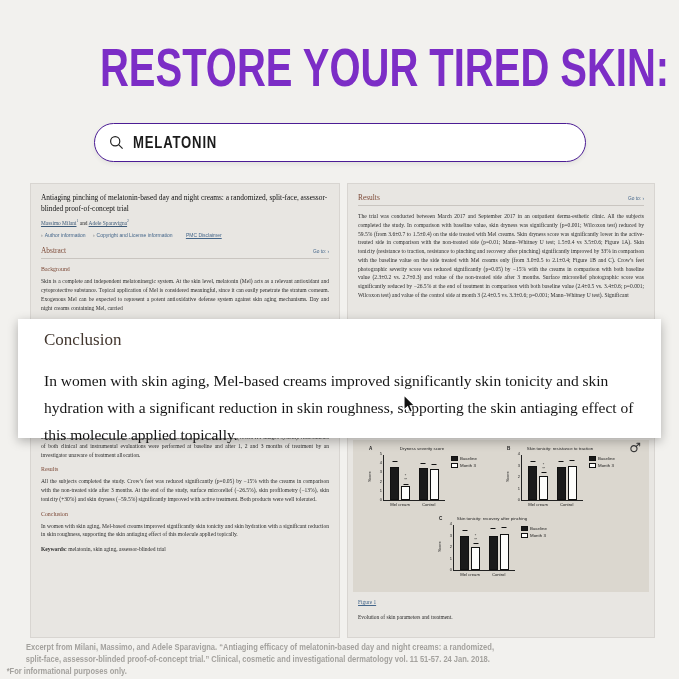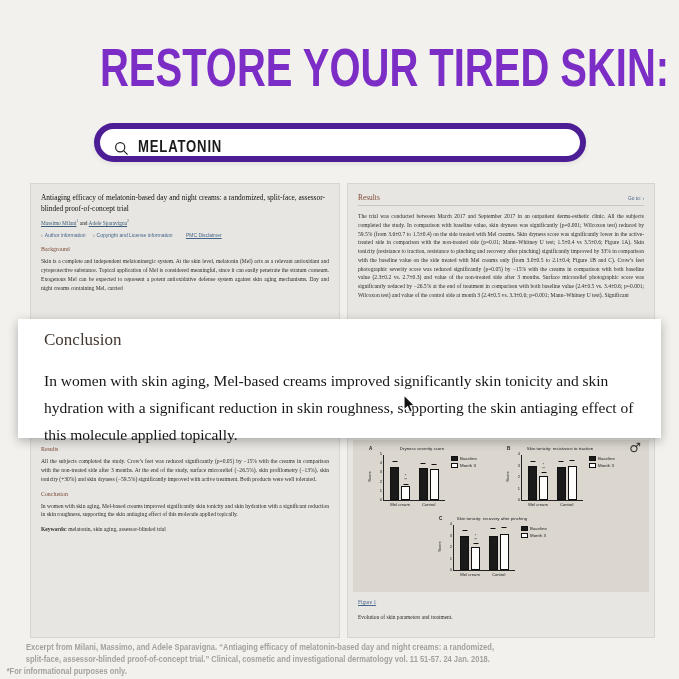--- a/index.html
+++ b/index.html
@@ -22,9 +22,9 @@
   
   .searchbar {
     position:absolute; top:123px; left:94px; width:492px; height:39px;
-    background:#fff; border:6px solid #4c1d95; border-radius:20px;
+    background:#fff; border:1px solid #4c1d95; border-radius:20px;
     box-shadow:0 2px 5px rgba(0,0,0,.07);
-    display:flex; align-items:flex-end; padding:0 14px;
+    display:flex; align-items:center; padding:0 14px;
   }
   .searchbar svg { flex:0 0 auto; margin-right:9px; }
   .search-text { font-weight:700; font-size:16px; letter-spacing:1px; color:#1b1b1b;

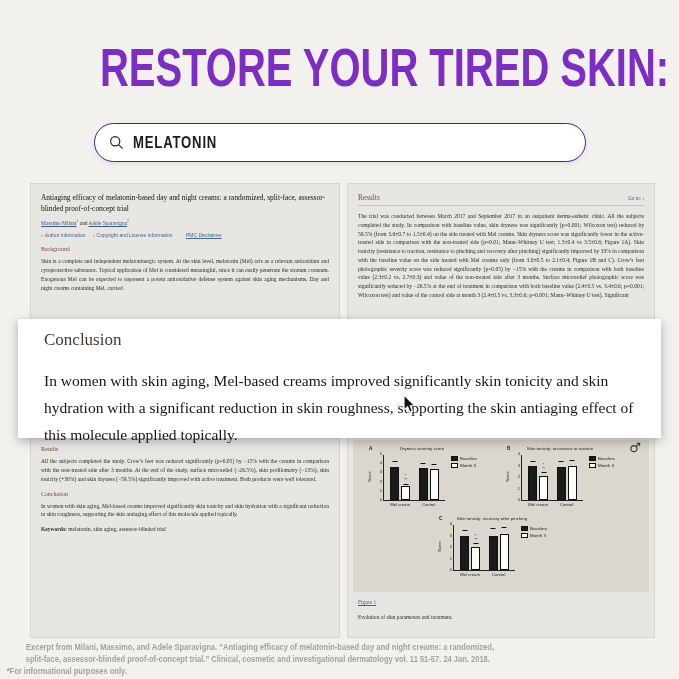--- a/index.html
+++ b/index.html
@@ -125,7 +125,7 @@
 </div>
 
 <div class="panel panel-left">
-  <div class="p-title">Antiaging efficacy of melatonin-based day and night creams: a randomized, split-face, assessor-blinded proof-of-concept trial</div>
+  <div class="p-title">Antiaging pinching of melatonin-based day and night creams: a randomized, split-face, assessor-blinded proof-of-concept trial</div>
   <div class="p-authors">
     <a>Massimo Milani</a><sup>1</sup><span class="and"> and </span><a>Adele Sparavigna</a><sup>2</sup>
   </div>

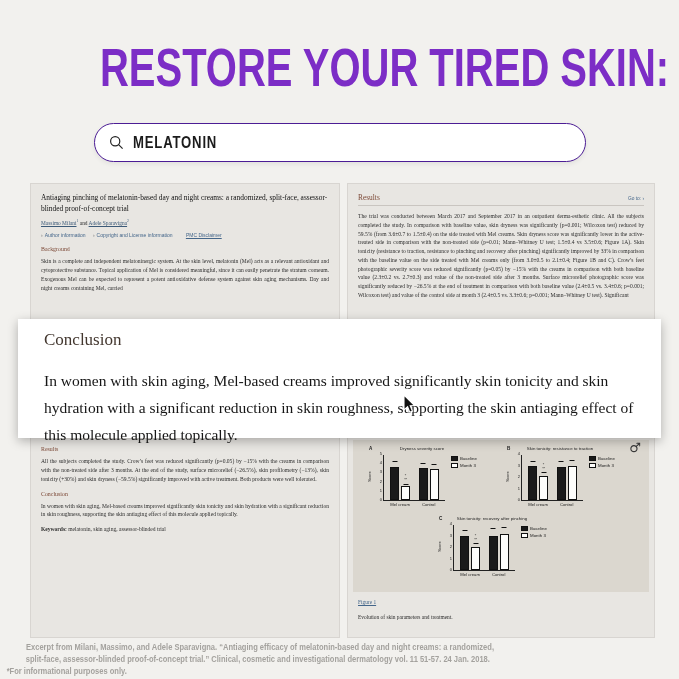--- a/index.html
+++ b/index.html
@@ -133,6 +133,10 @@
     <span class="bullet">›</span><span class="lnk">Author information</span>
     <span class="bullet">›</span><span class="lnk">Copyright and License information</span>
     <span class="lnk-u">PMC Disclaimer</span>
+  </div>
+  <div class="sec-head">
+    <span class="h">Abstract</span>
+    <span class="goto"><span>Go to:</span> <span>›</span></span>
   </div>
   <div class="sub-head">Background</div>
   <p class="body-p">Skin is a complete and independent melatoninergic system. At the skin level, melatonin (Mel) acts as a relevant antioxidant and cytoprotective substance. Topical application of Mel is considered meaningful, since it can easily penetrate the stratum corneum. Exogenous Mel can be expected to represent a potent antioxidative defense system against skin aging mechanisms. Day and night creams containing Mel, carried</p>

